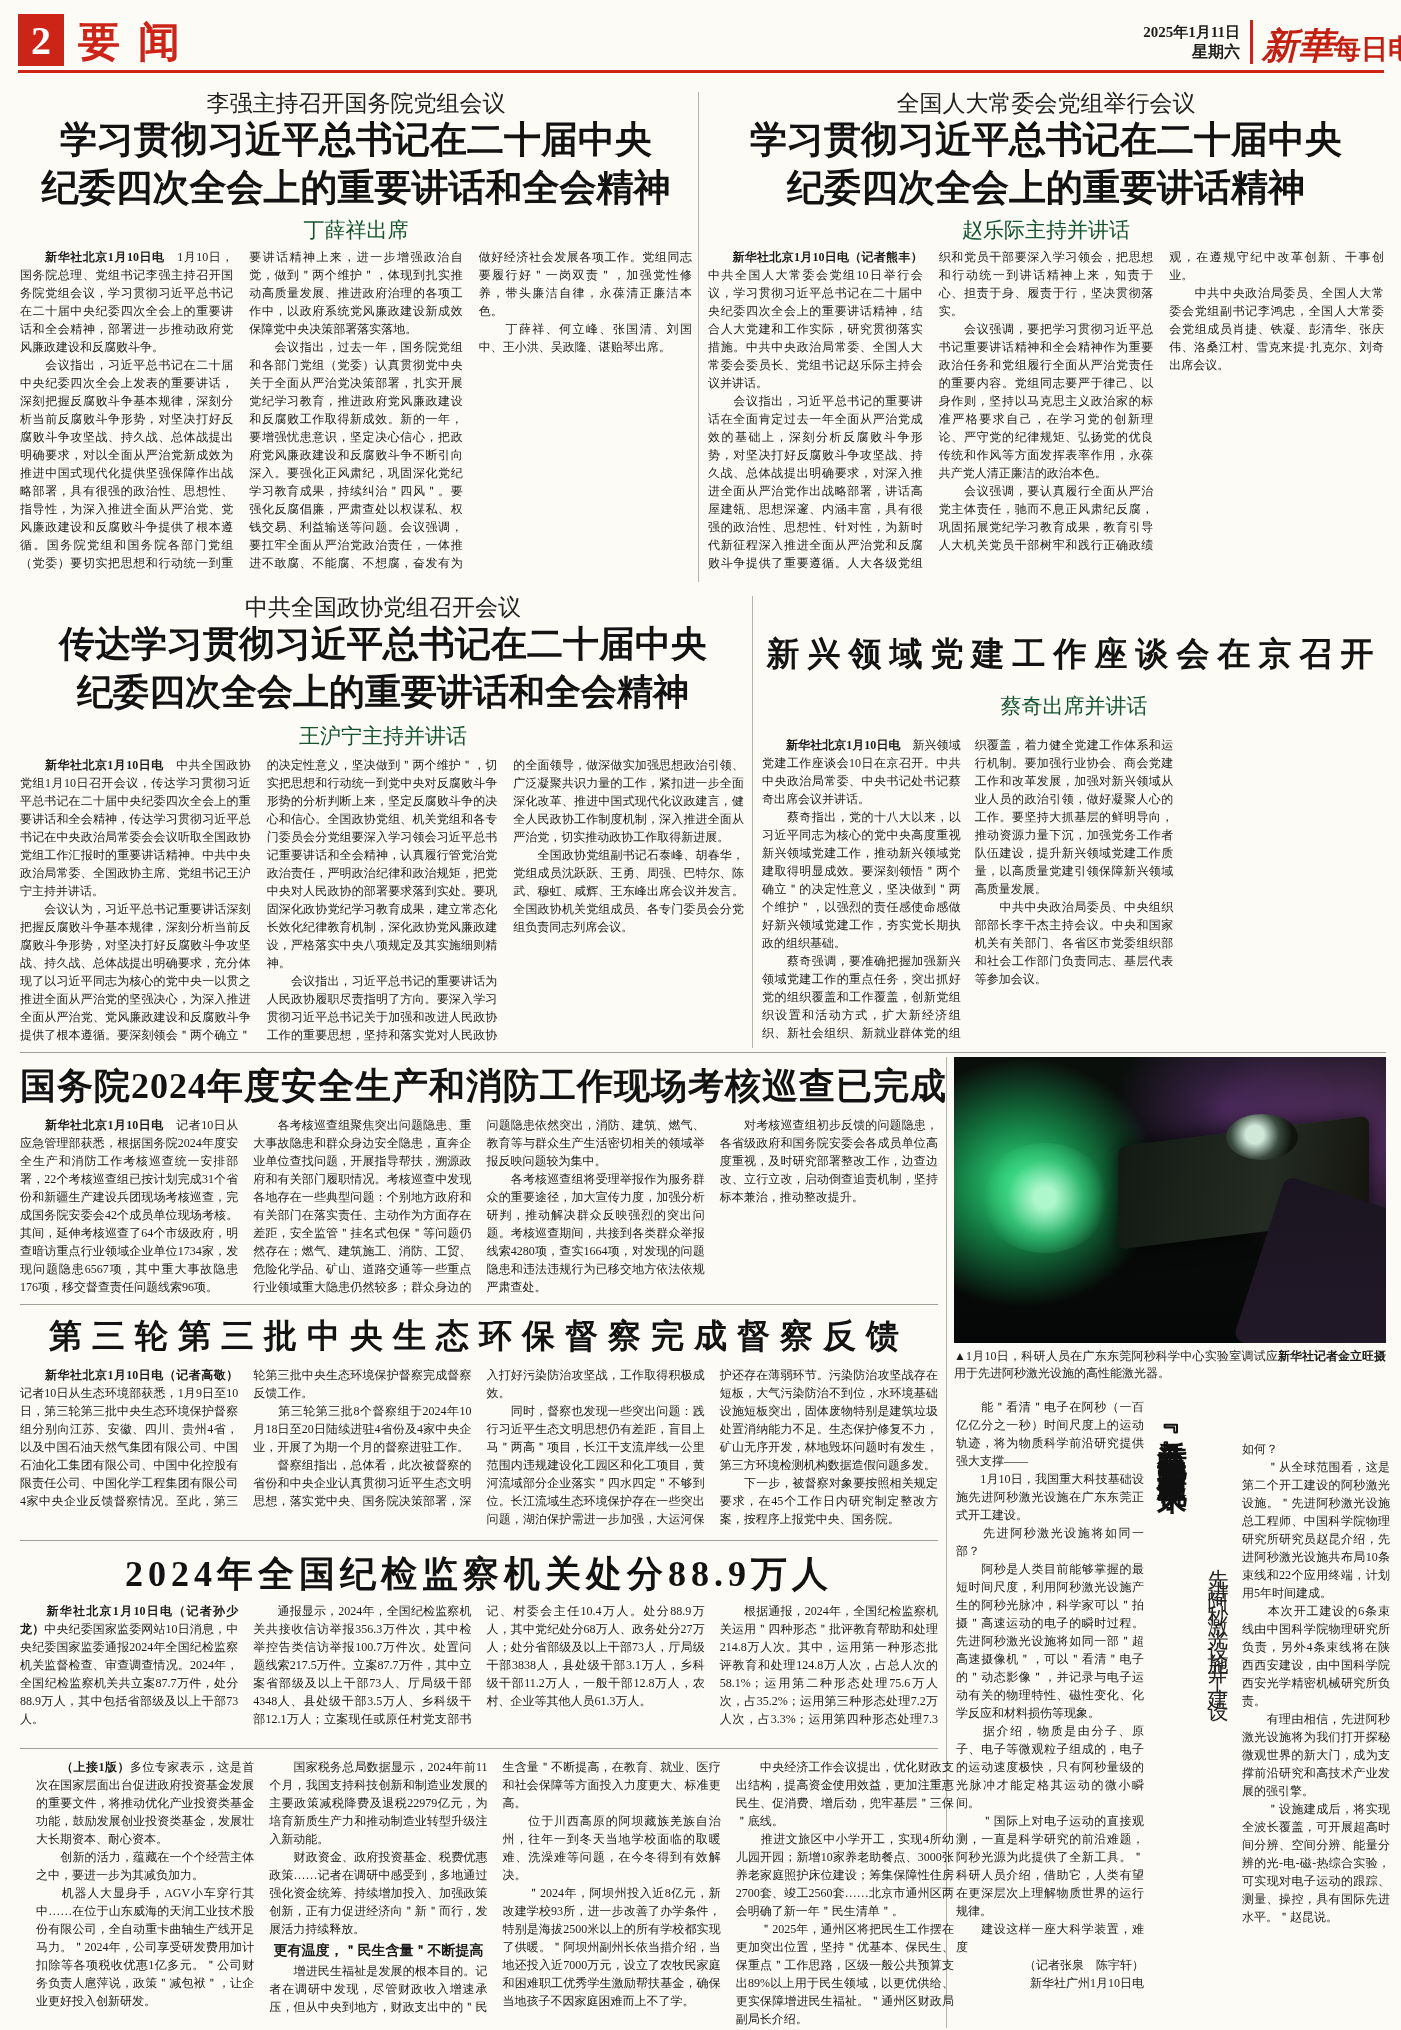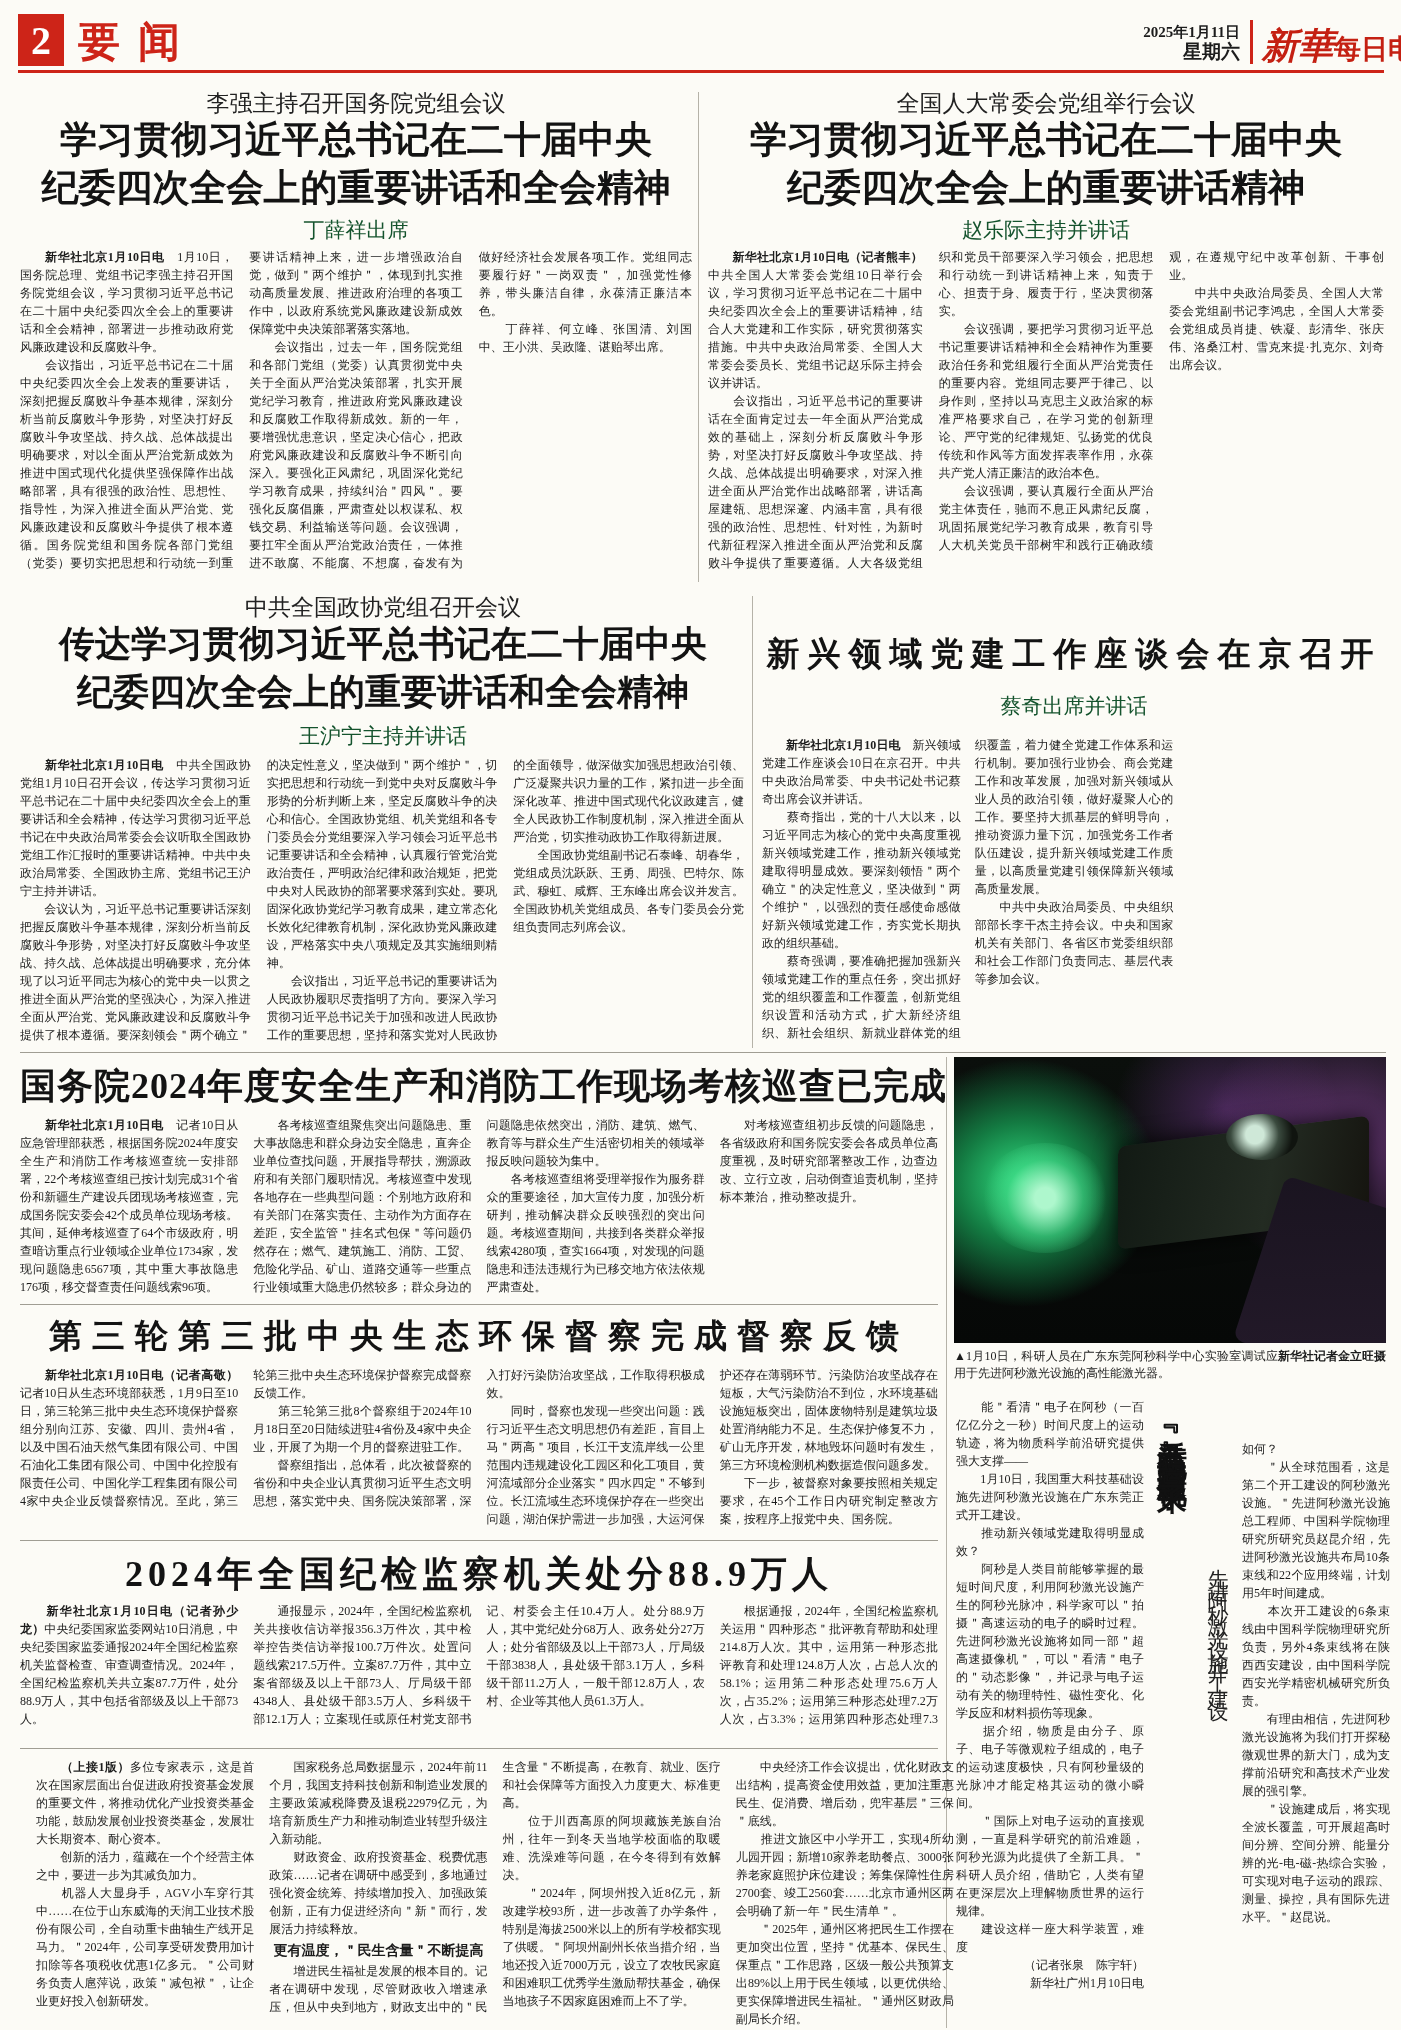--- a/index.html
+++ b/index.html
@@ -13,7 +13,7 @@
   .hdr-rule{left:18px;top:70px;width:1366px;height:3px;background:#cd2418;}
   .datebox{left:1078px;top:22px;width:162px;text-align:right;line-height:20px;}
   .dateline1{font-size:15px;font-weight:700;}
-  .dateline2{font-size:19px;font-weight:700;}
+  .dateline2{font-size:16px;font-weight:700;}
   .hdr-div{left:1250px;top:20px;width:3px;height:44px;background:#cd2418;}
   .masthead{left:1262px;top:22px;color:#c42012;white-space:nowrap;}
   .mast-script{font-size:36px;font-style:italic;font-weight:700;font-family:"DejaVu Serif",serif;}

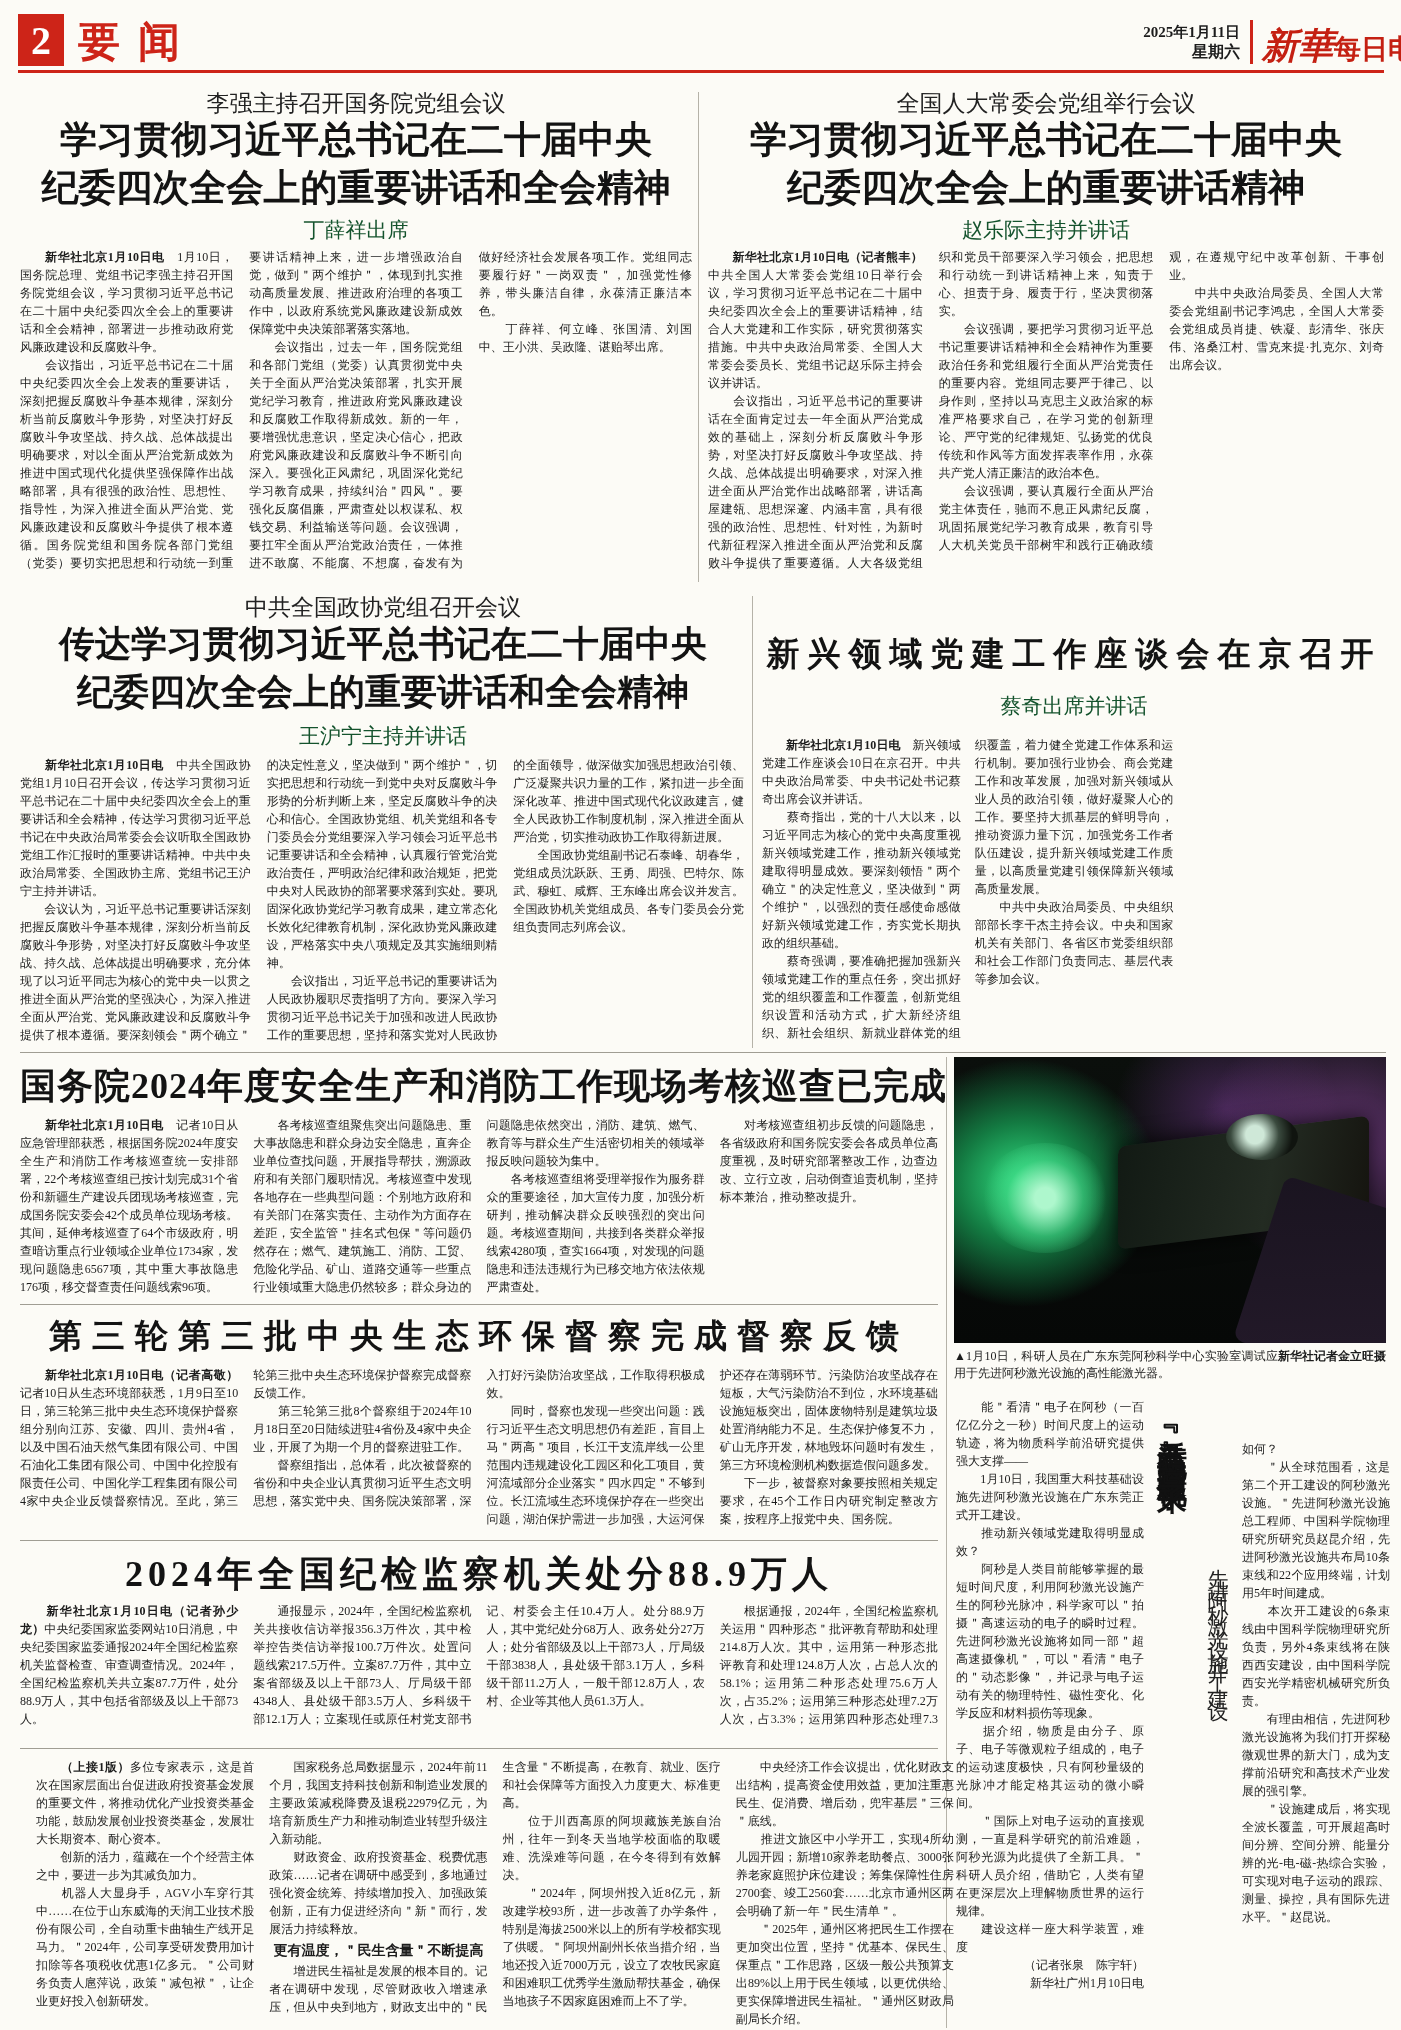--- a/index.html
+++ b/index.html
@@ -187,7 +187,7 @@
   <div class="abs body-cols" style="left:956px;top:1398px;width:188px;height:630px;column-count:1;">
       <p>　　能＂看清＂电子在阿秒（一百亿亿分之一秒）时间尺度上的运动轨迹，将为物质科学前沿研究提供强大支撑——</p>
       <p>　　1月10日，我国重大科技基础设施先进阿秒激光设施在广东东莞正式开工建设。</p>
-      <p>　　推动新兴领域党建取得明显成效？</p>
+      <p>　　先进阿秒激光设施将如同一部？</p>
       <p>　　阿秒是人类目前能够掌握的最短时间尺度，利用阿秒激光设施产生的阿秒光脉冲，科学家可以＂拍摄＂高速运动的电子的瞬时过程。先进阿秒激光设施将如同一部＂超高速摄像机＂，可以＂看清＂电子的＂动态影像＂，并记录与电子运动有关的物理特性、磁性变化、化学反应和材料损伤等现象。</p>
       <p>　　据介绍，物质是由分子、原子、电子等微观粒子组成的，电子的运动速度极快，只有阿秒量级的光脉冲才能定格其运动的微小瞬间。</p>
       <p>　　＂国际上对电子运动的直接观测，一直是科学研究的前沿难题，阿秒光源为此提供了全新工具。＂科研人员介绍，借助它，人类有望在更深层次上理解物质世界的运行规律。</p>

